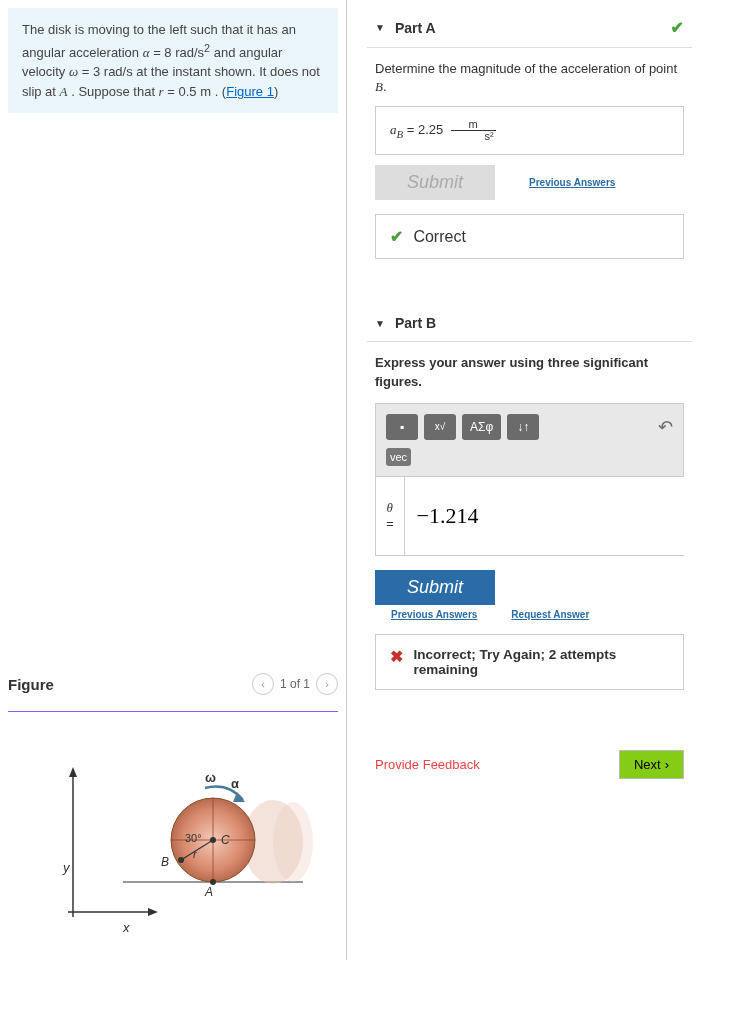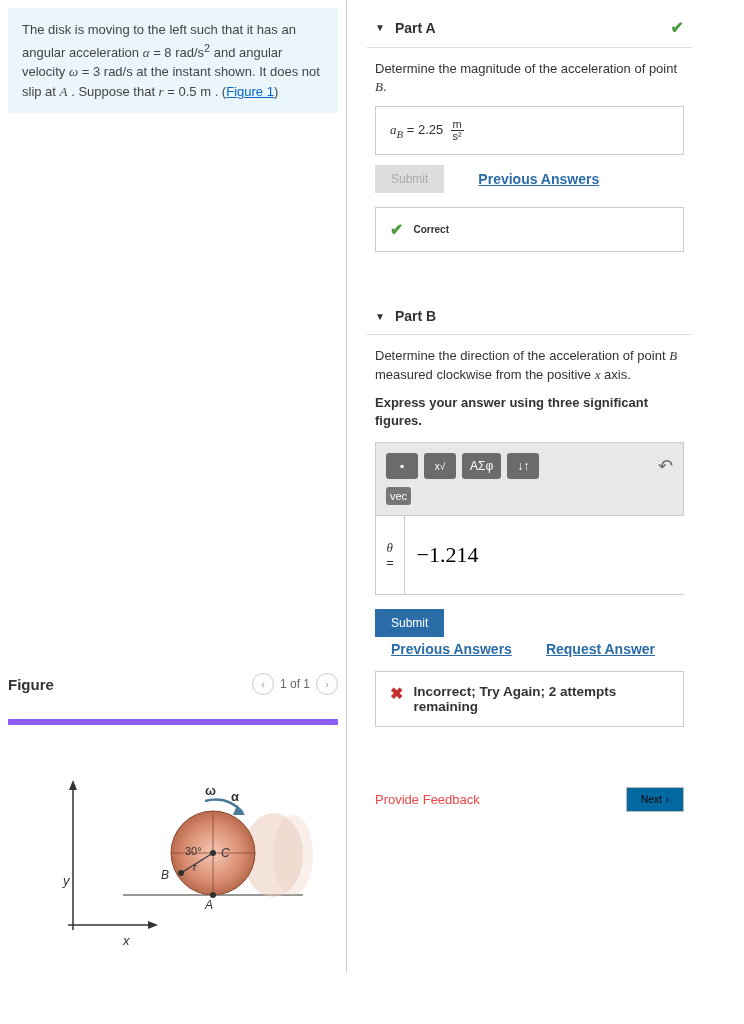--- a/index.html
+++ b/index.html
@@ -52,7 +52,7 @@
 .math-var { font-style: italic; font-family: 'Times New Roman', serif; }
 .frac { display: inline-block; text-align: center; vertical-align: middle; font-size: 11px; line-height: 1; }
 .frac .num { display: block; border-bottom: 1px solid #333; padding: 0 2px; }
-.frac .den { display: block; padding: 0 2px; }
+.frac .den { display: block; padding: 0 2px; margin-left: 32px; }
 </style>
 </head>
 <body>

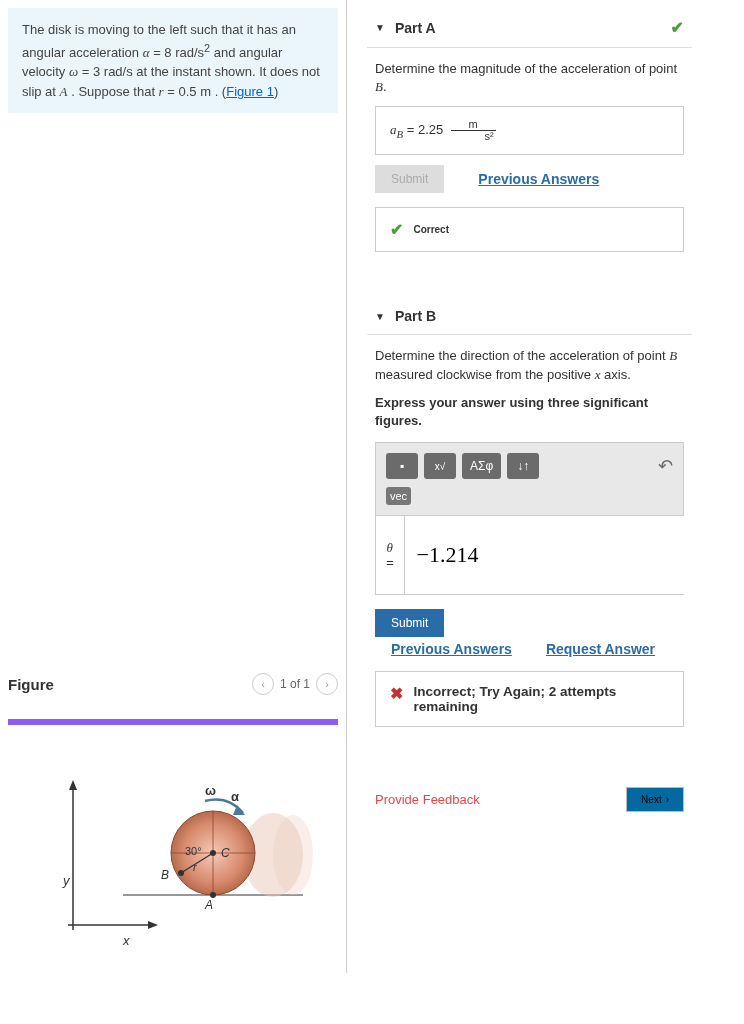--- a/index.html
+++ b/index.html
@@ -24,7 +24,7 @@
 .instruction { font-weight: bold; font-size: 13px; color: #333; margin-bottom: 12px; line-height: 1.4; }
 .answer-box { border: 1px solid #ccc; padding: 12px 14px; margin-bottom: 10px; font-size: 13px; }
 .submit-row { display: flex; align-items: center; gap: 18px; margin-bottom: 14px; }
-.submit-btn { background: #ddd; color: #aaa; border: none; padding: 7px 16px; font-size: 12px; cursor: default; }
+.submit-btn { background: #ddd; color: #aaa; border: none; padding: 7px 32px; font-size: 18px; cursor: default; font-style: italic; }
 .submit-btn.active { background: #2a6ca8; color: #fff; cursor: pointer; }
 .link { color: #2a6ca8; font-size: 14px; text-decoration: underline; cursor: pointer; font-weight: bold; padding-left: 16px; }
 .feedback-box { border: 1px solid #ccc; padding: 12px 14px; display: flex; align-items: center; gap: 10px; }

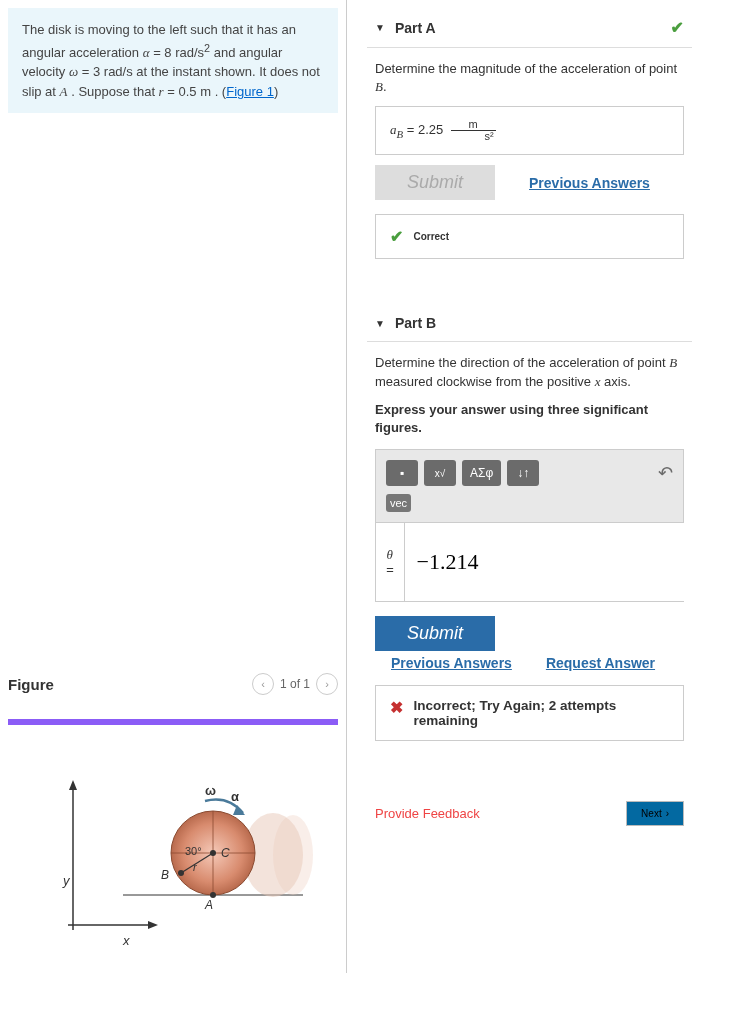--- a/index.html
+++ b/index.html
@@ -26,7 +26,7 @@
 .submit-row { display: flex; align-items: center; gap: 18px; margin-bottom: 14px; }
 .submit-btn { background: #ddd; color: #aaa; border: none; padding: 7px 32px; font-size: 18px; cursor: default; font-style: italic; }
 .submit-btn.active { background: #2a6ca8; color: #fff; cursor: pointer; }
-.link { color: #2a6ca8; font-size: 14px; text-decoration: underline; cursor: pointer; font-weight: bold; padding-left: 16px; }
+.link { color: #2a6ca8; font-size: 10px; text-decoration: underline; cursor: pointer; font-weight: bold; padding-left: 16px; }
 .feedback-box { border: 1px solid #ccc; padding: 12px 14px; display: flex; align-items: center; gap: 10px; }
 .feedback-box.correct { color: #333; }
 .check-icon { color: #4a9e3e; font-size: 16px; font-weight: bold; }

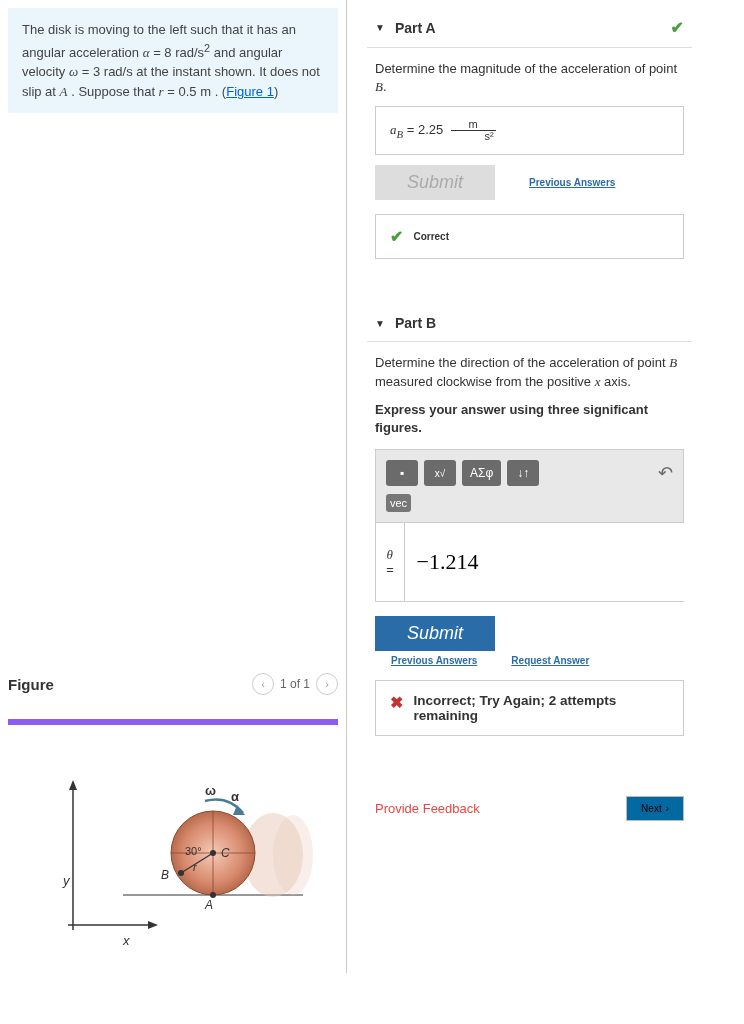--- a/index.html
+++ b/index.html
@@ -31,7 +31,7 @@
 .feedback-box.correct { color: #333; }
 .check-icon { color: #4a9e3e; font-size: 16px; font-weight: bold; }
 .x-icon { color: #c53030; font-size: 16px; font-weight: bold; }
-.feedback-text { font-weight: bold; font-size: 10px; }
+.feedback-text { font-weight: normal; font-size: 16px; }
 .part-b { margin-top: 26px; }
 .input-toolbar { background: #e8e8e8; border: 1px solid #ccc; padding: 10px; margin-bottom: 0; }
 .toolbar-btns { display: flex; gap: 6px; align-items: center; margin-bottom: 8px; }

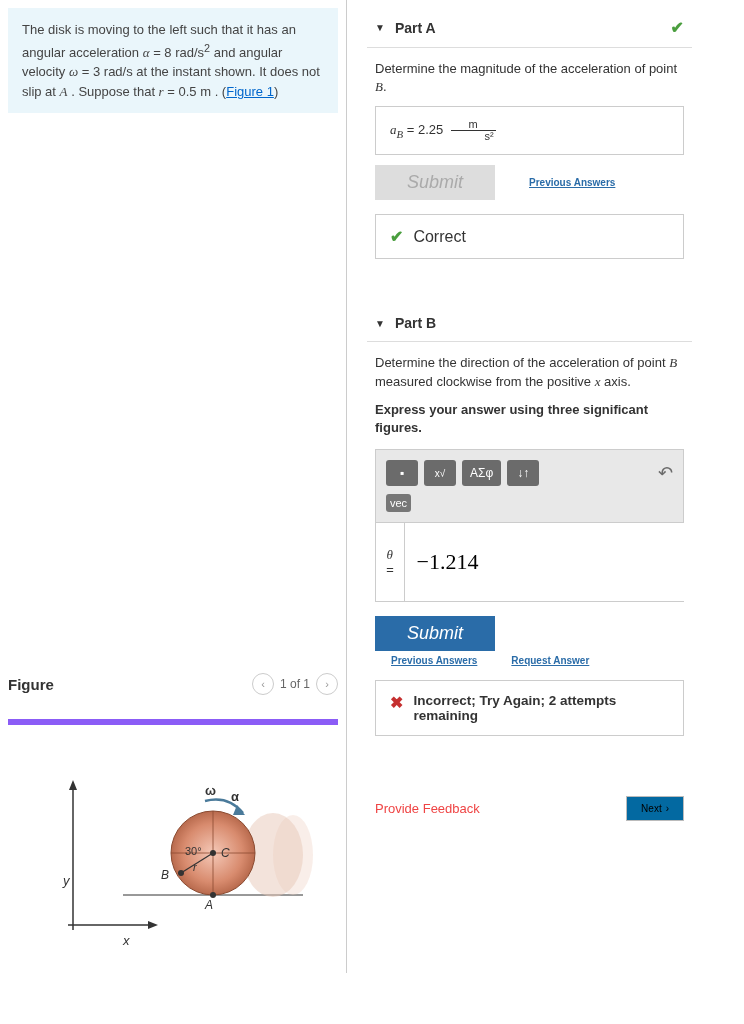--- a/index.html
+++ b/index.html
@@ -150,7 +150,6 @@
         <span class="part-title">Part B</span>
       </div>
       <div class="part-body">
-        <p class="question-text">Determine the direction of the acceleration of point <span class="math-var">B</span> measured clockwise from the positive <span class="math-var">x</span> axis.</p>
         <p class="instruction">Express your answer using three significant figures.</p>
 
         <div class="input-toolbar">

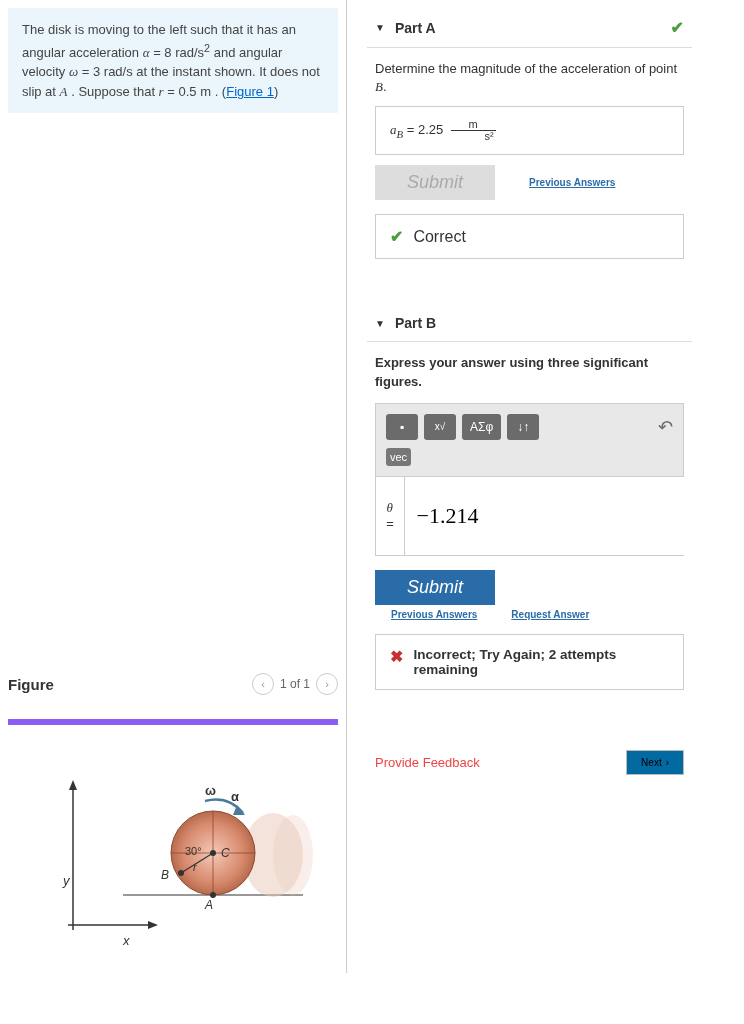--- a/index.html
+++ b/index.html
@@ -10,7 +10,7 @@
 .problem-box { background: #eaf6fb; padding: 12px 14px; font-size: 13px; line-height: 1.5; color: #444; }
 .problem-box a { color: #0066cc; text-decoration: underline; }
 .figure-section { margin-top: 560px; }
-.figure-header { display: flex; justify-content: space-between; align-items: center; border-bottom: 6px solid #8b5cf6; padding-bottom: 24px; margin-bottom: 20px; }
+.figure-header { display: flex; justify-content: space-between; align-items: center; border-bottom: 1px solid #8b5cf6; padding-bottom: 16px; margin-bottom: 20px; }
 .figure-title { font-weight: bold; font-size: 15px; color: #333; }
 .pager { display: flex; align-items: center; gap: 6px; font-size: 12px; color: #666; }
 .nav-btn { width: 22px; height: 22px; border: 1px solid #ccc; border-radius: 50%; background: #fff; display: flex; align-items: center; justify-content: center; cursor: pointer; color: #999; font-size: 11px; }

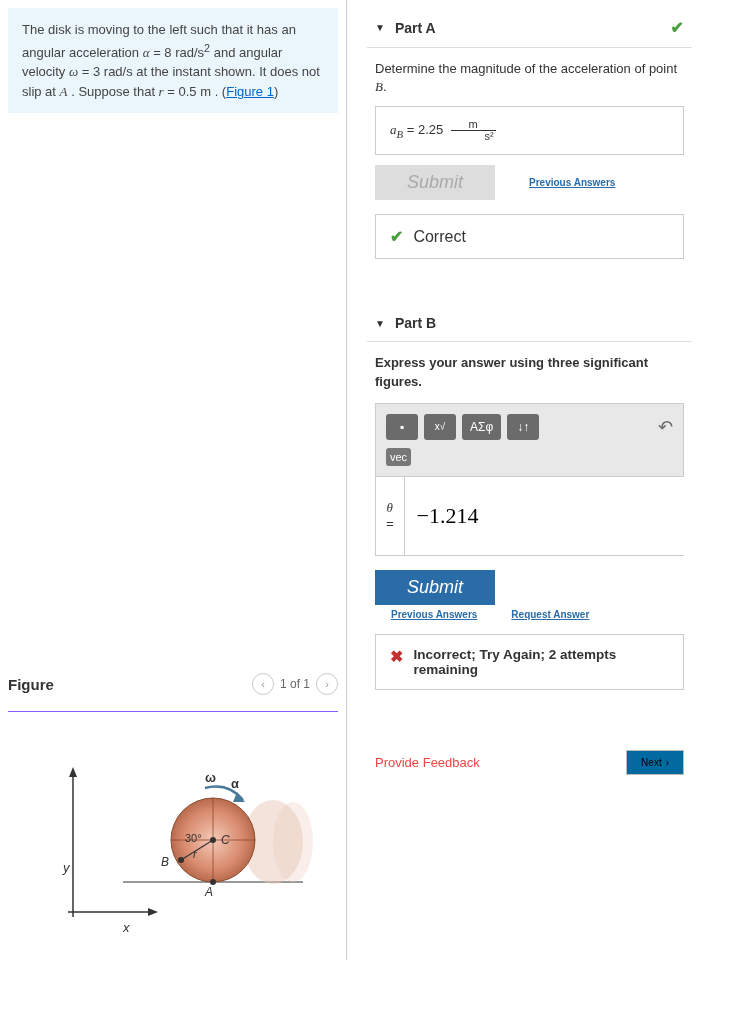--- a/index.html
+++ b/index.html
@@ -48,7 +48,7 @@
 .incorrect-text { font-weight: bold; font-size: 13.5px; }
 .bottom-row { display: flex; justify-content: space-between; align-items: center; margin-top: 40px; padding: 0 8px; }
 .provide-feedback { color: #ef4444; cursor: pointer; font-size: 13px; }
-.next-btn { background: #0369a1; border: 1px solid #bbb; padding: 6px 14px; font-size: 10px; cursor: pointer; display: flex; align-items: center; gap: 4px; }
+.next-btn { background: #84cc16; border: 1px solid #bbb; padding: 6px 14px; font-size: 13px; cursor: pointer; display: flex; align-items: center; gap: 4px; }
 .math-var { font-style: italic; font-family: 'Times New Roman', serif; }
 .frac { display: inline-block; text-align: center; vertical-align: middle; font-size: 11px; line-height: 1; }
 .frac .num { display: block; border-bottom: 1px solid #333; padding: 0 2px; }

